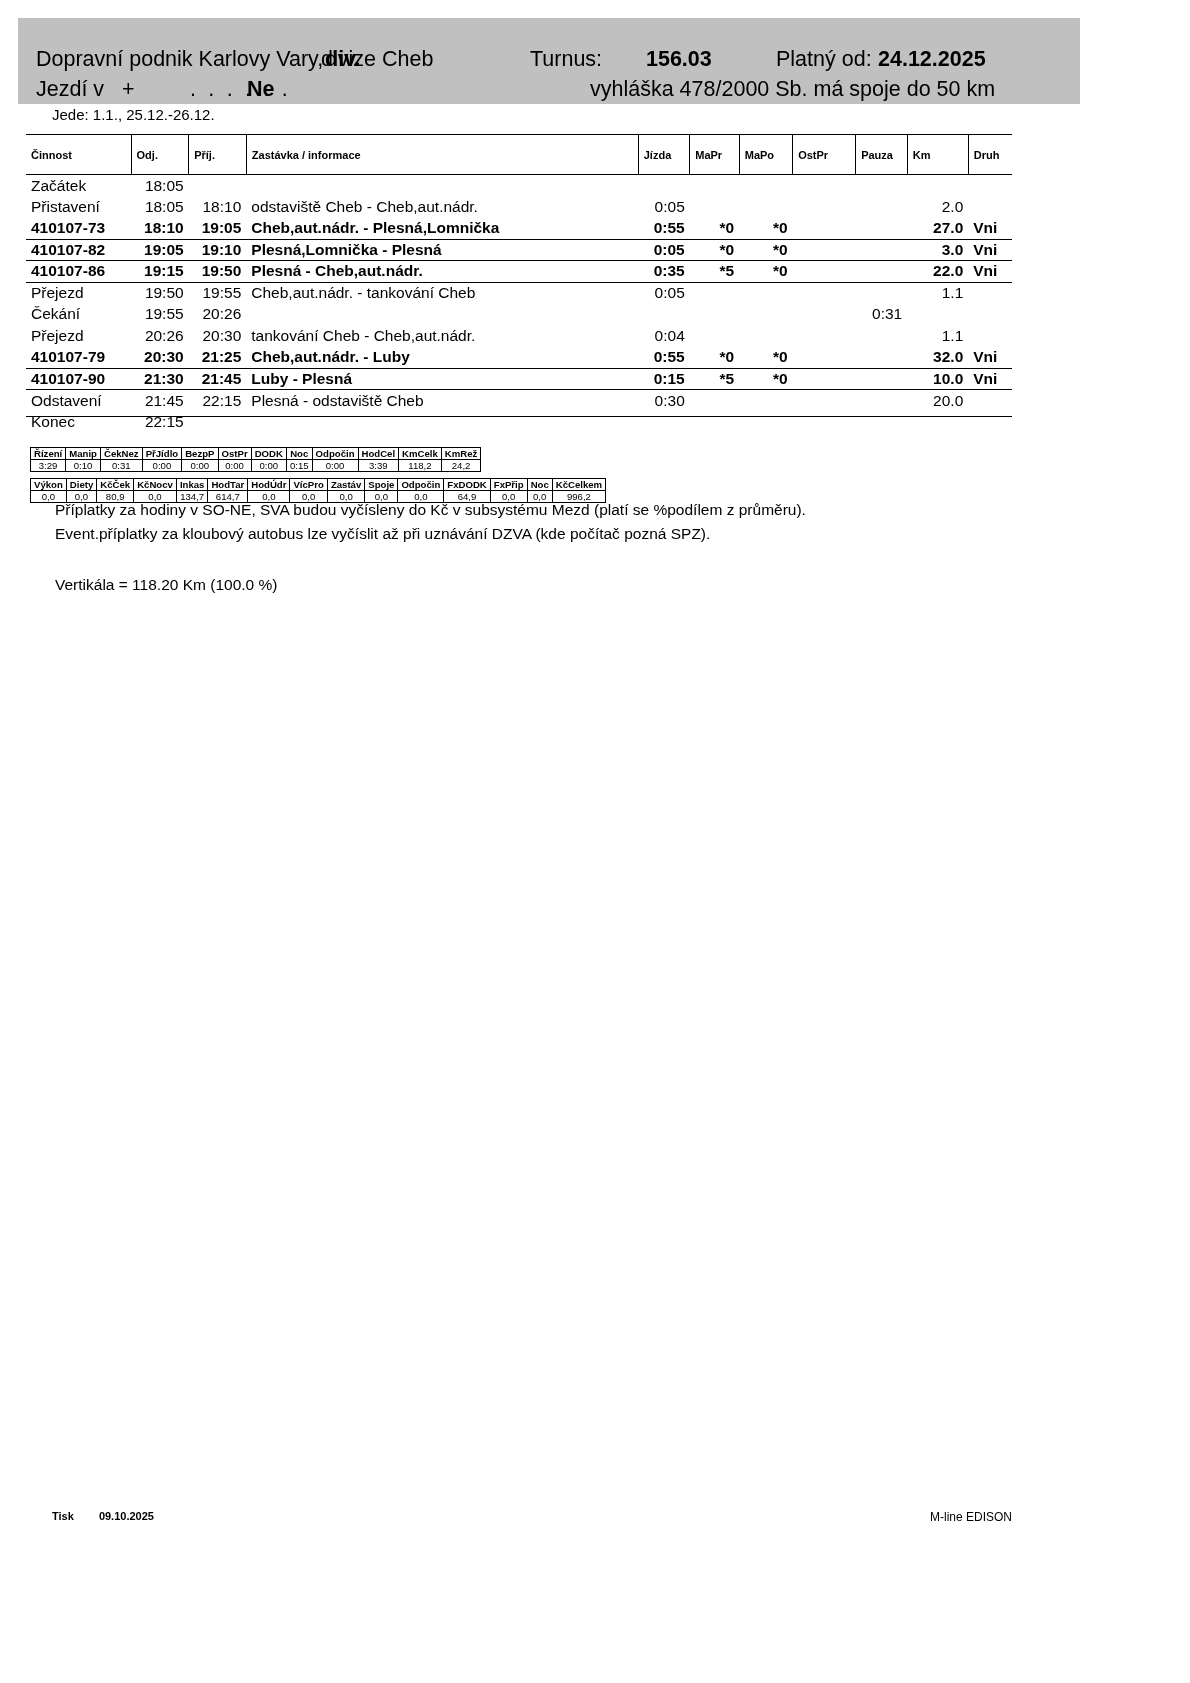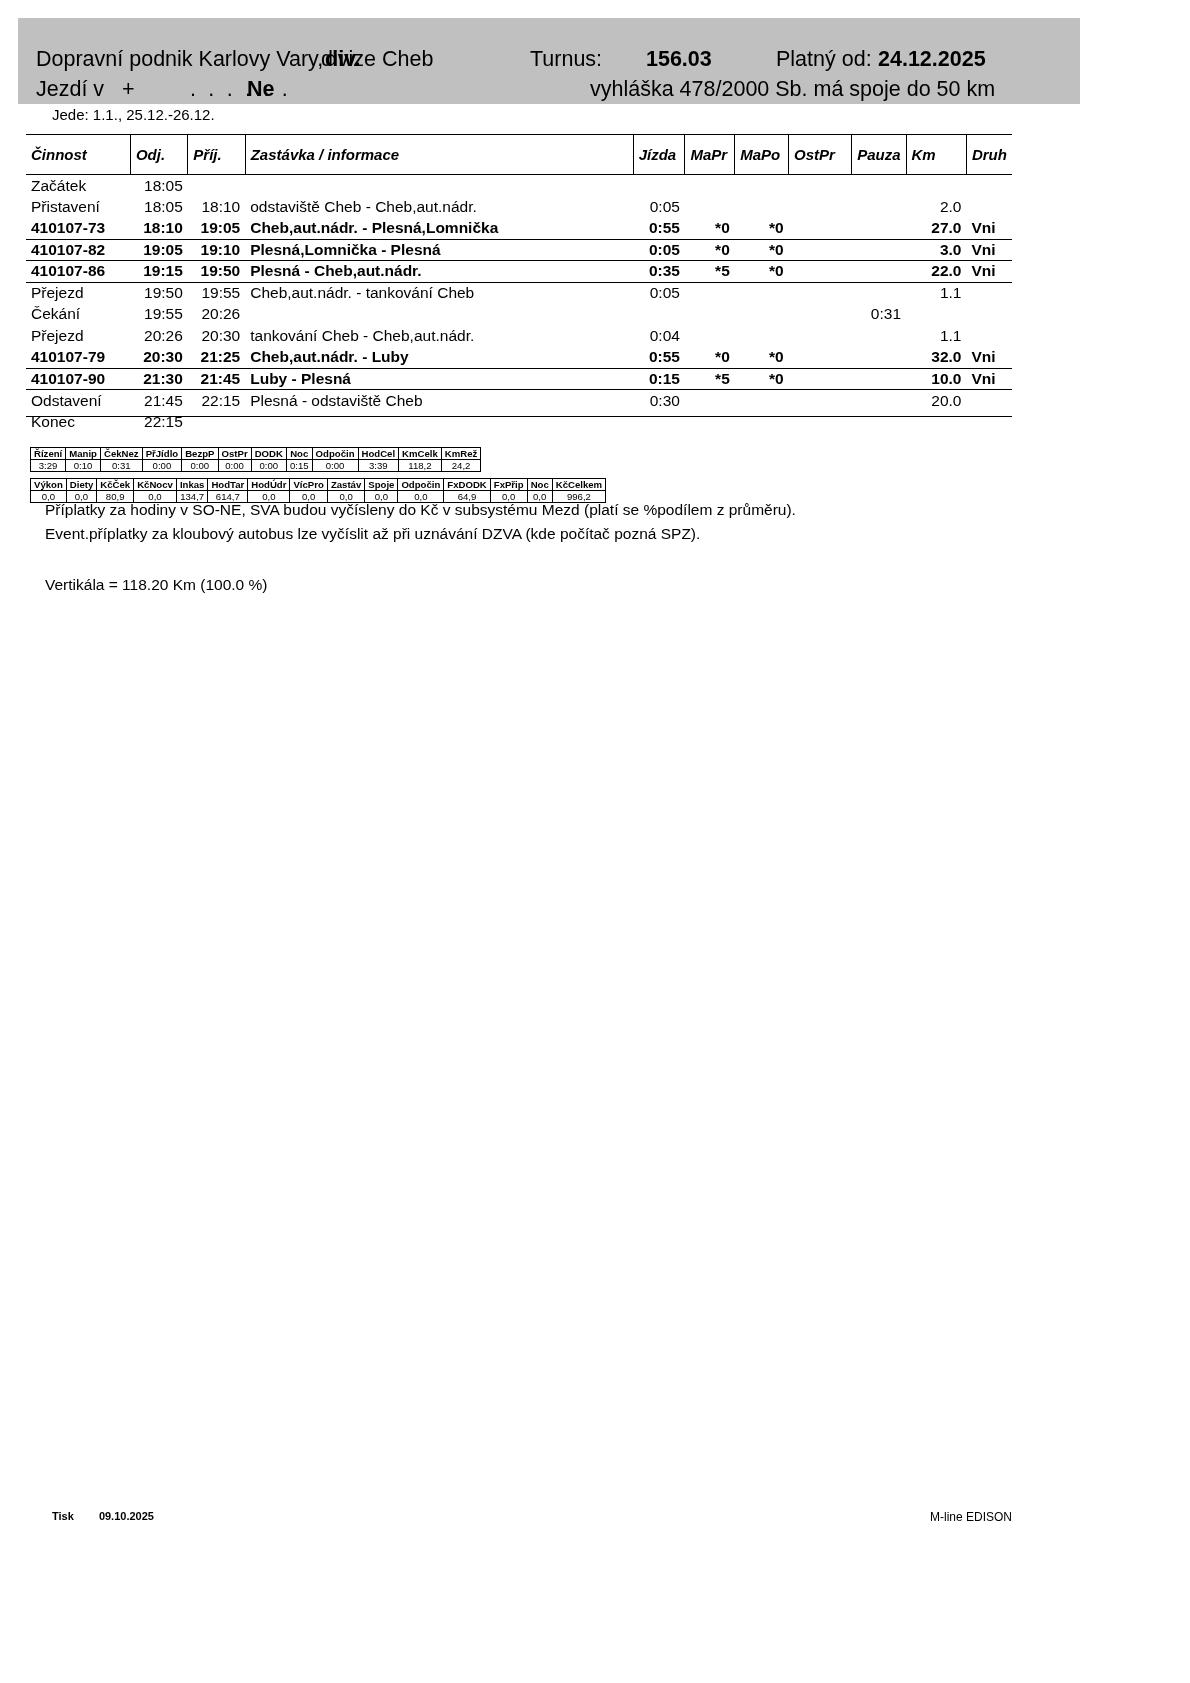--- a/index.html
+++ b/index.html
@@ -83,14 +83,13 @@
   .main-table thead th {
     height: 40px;
     font-weight: bold;
-    font-size: 15px;
+    font-size: 11px;
     border-top: 1.6px solid #000;
     border-bottom: 1.6px solid #000;
     border-left: 1.1px solid #000;
     text-align: left;
     padding-left: 5px;
     padding-right: 5px;
-    font-style: italic;
   }
   .main-table thead th:first-child { border-left: none; }
 

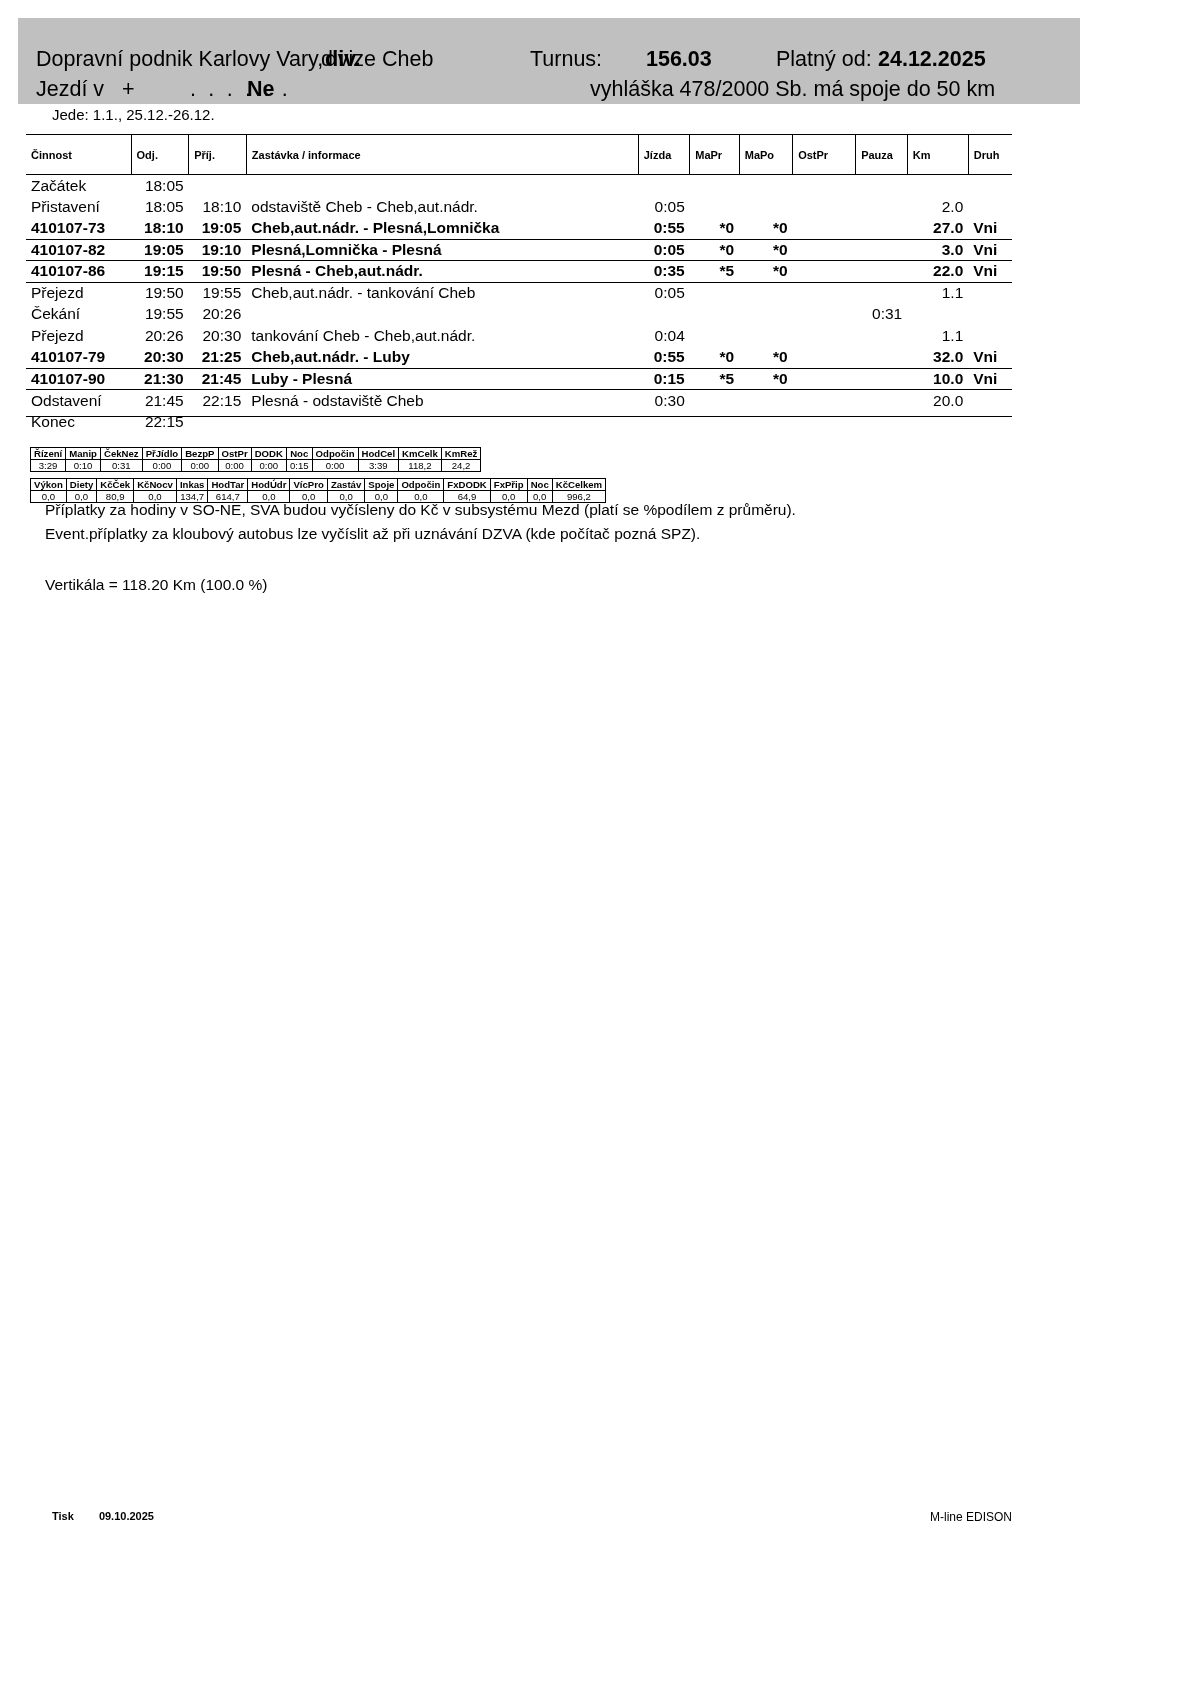--- a/index.html
+++ b/index.html
@@ -161,7 +161,7 @@
   
   .note {
     position: absolute;
-    left: 45px;
+    left: 55px;
     font-size: 15.5px;
     line-height: 20px;
     white-space: nowrap;

